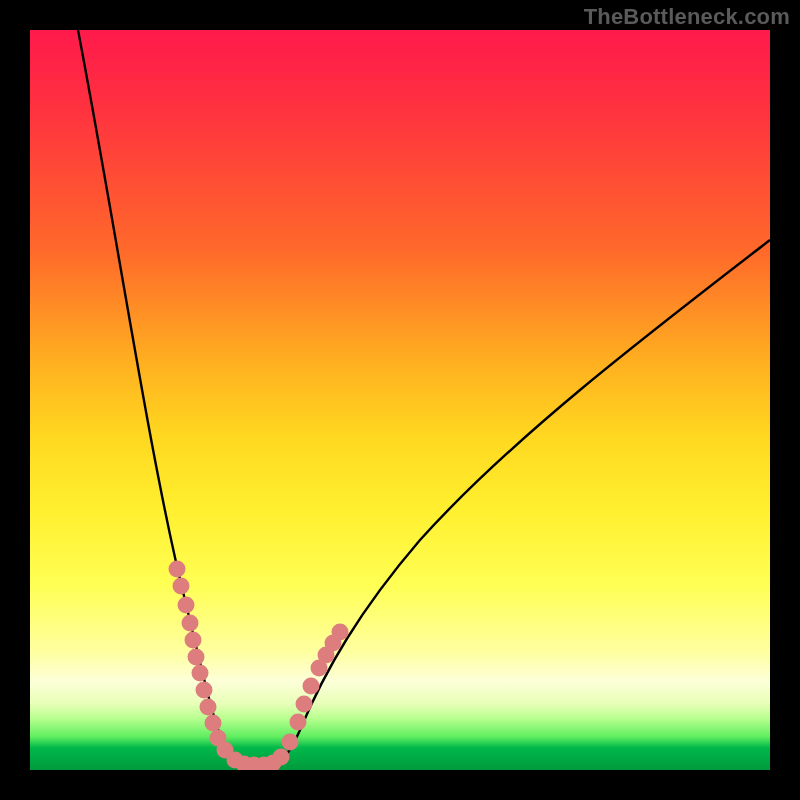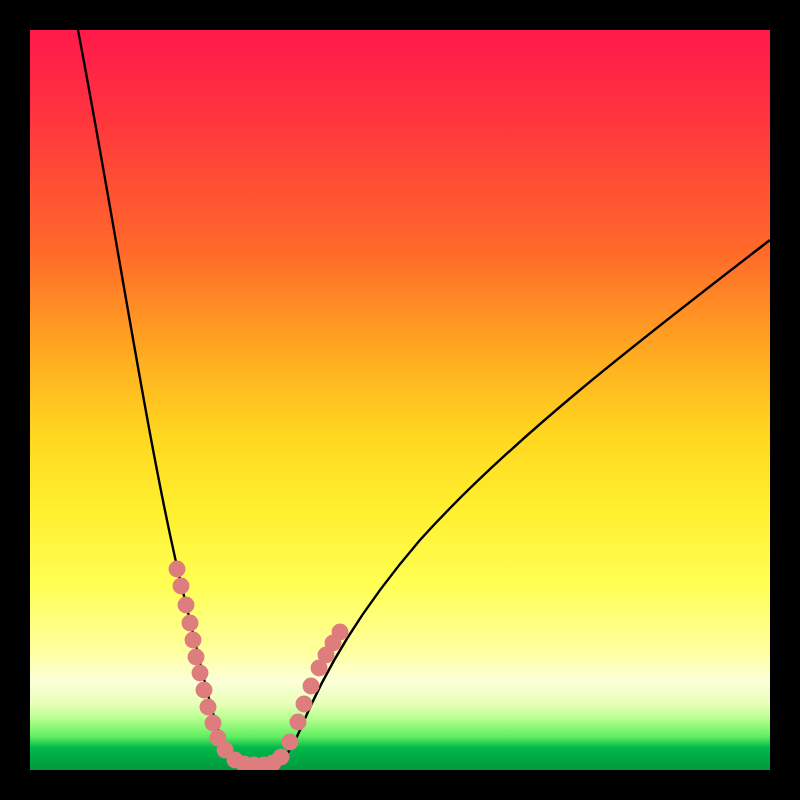--- a/index.html
+++ b/index.html
@@ -77,6 +77,7 @@
 
 <div class="frame">
 
+  <div class="watermark">TheBottleneck.com</div>
 
   <div class="plot">
     <div class="gradient"></div>

